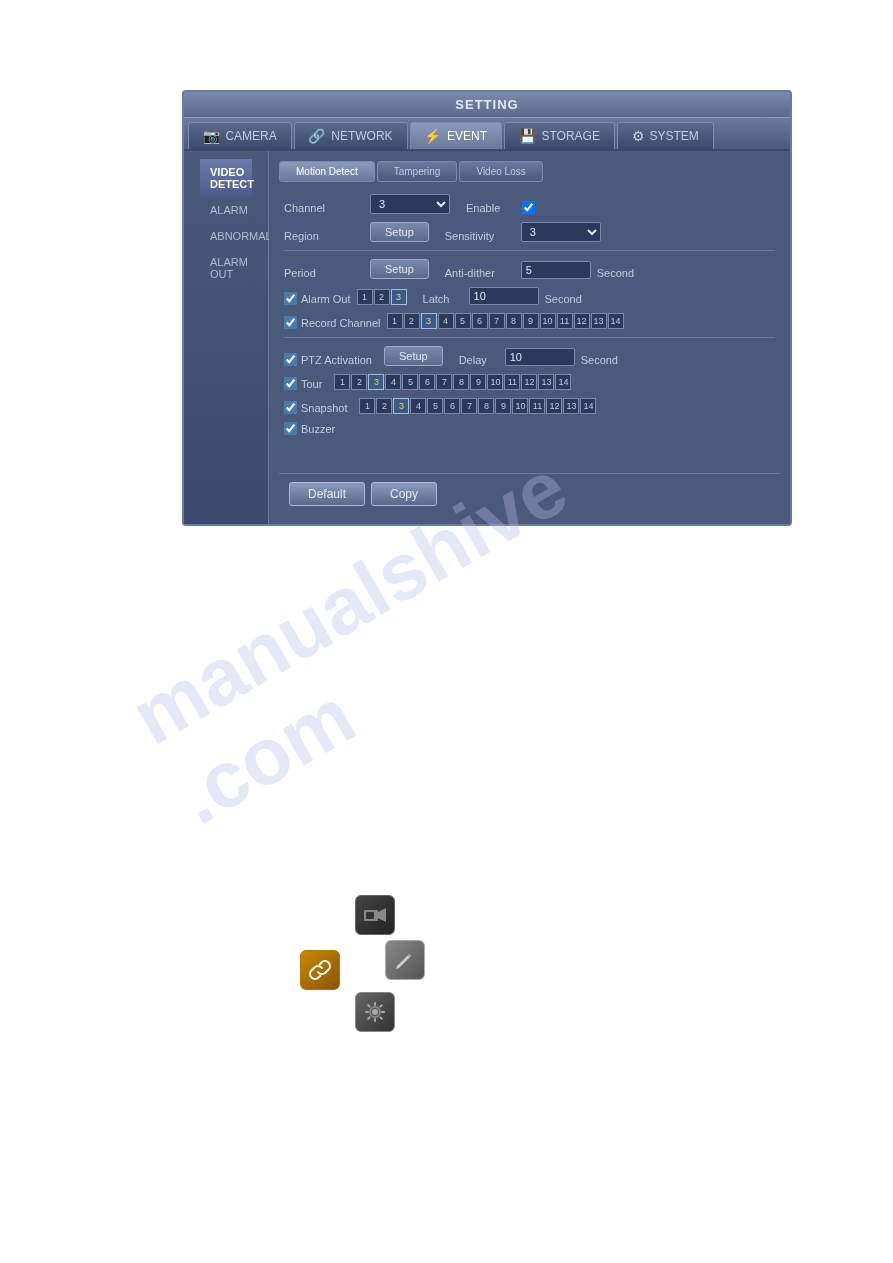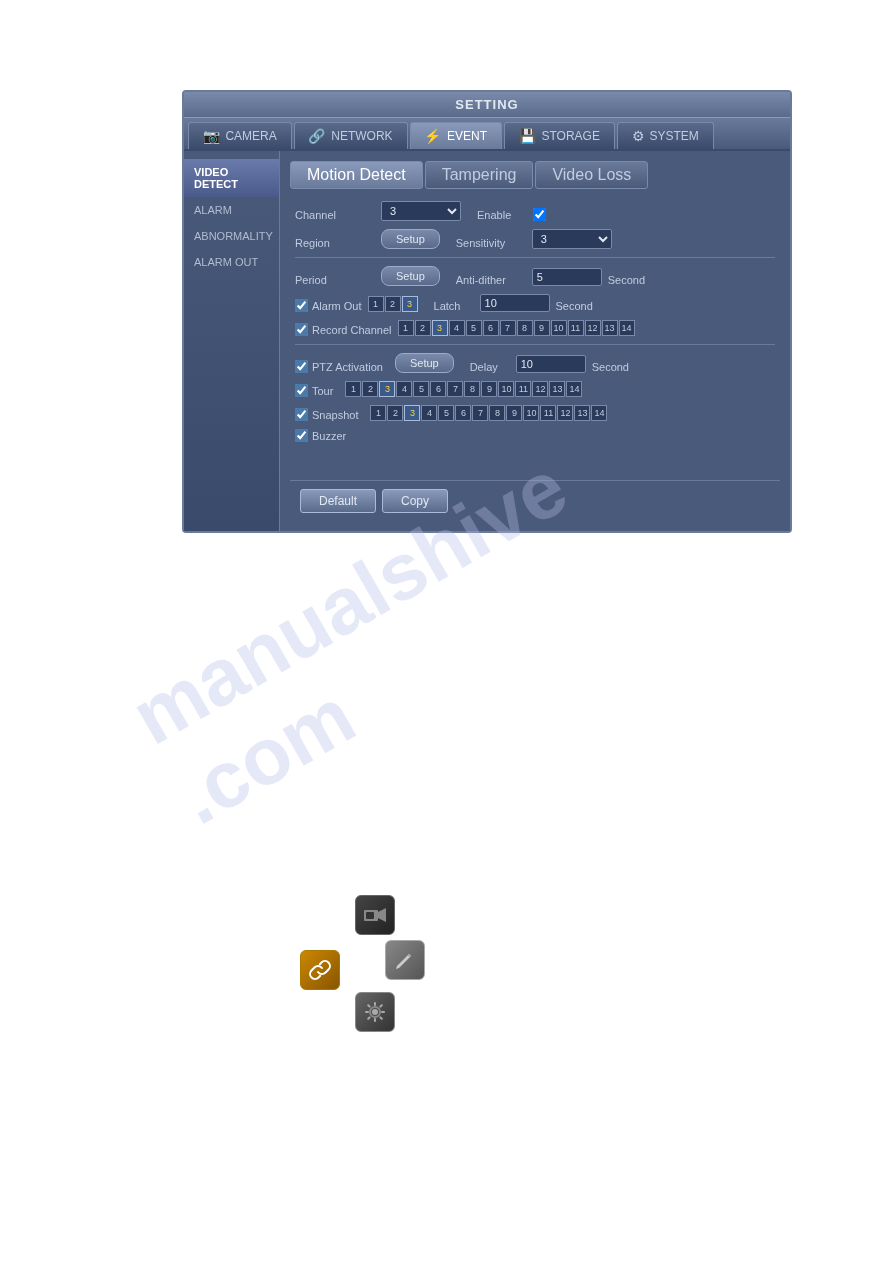--- a/index.html
+++ b/index.html
@@ -93,9 +93,9 @@
 
     
     .sidebar {
-      width: 96px;
+      width: 85px;
       background: linear-gradient(to bottom, #4a5a7a, #3a4a6a);
-      padding: 8px 0;
+      padding: 8px 16px;
       border-right: 1px solid #6a7a9a;
     }
 

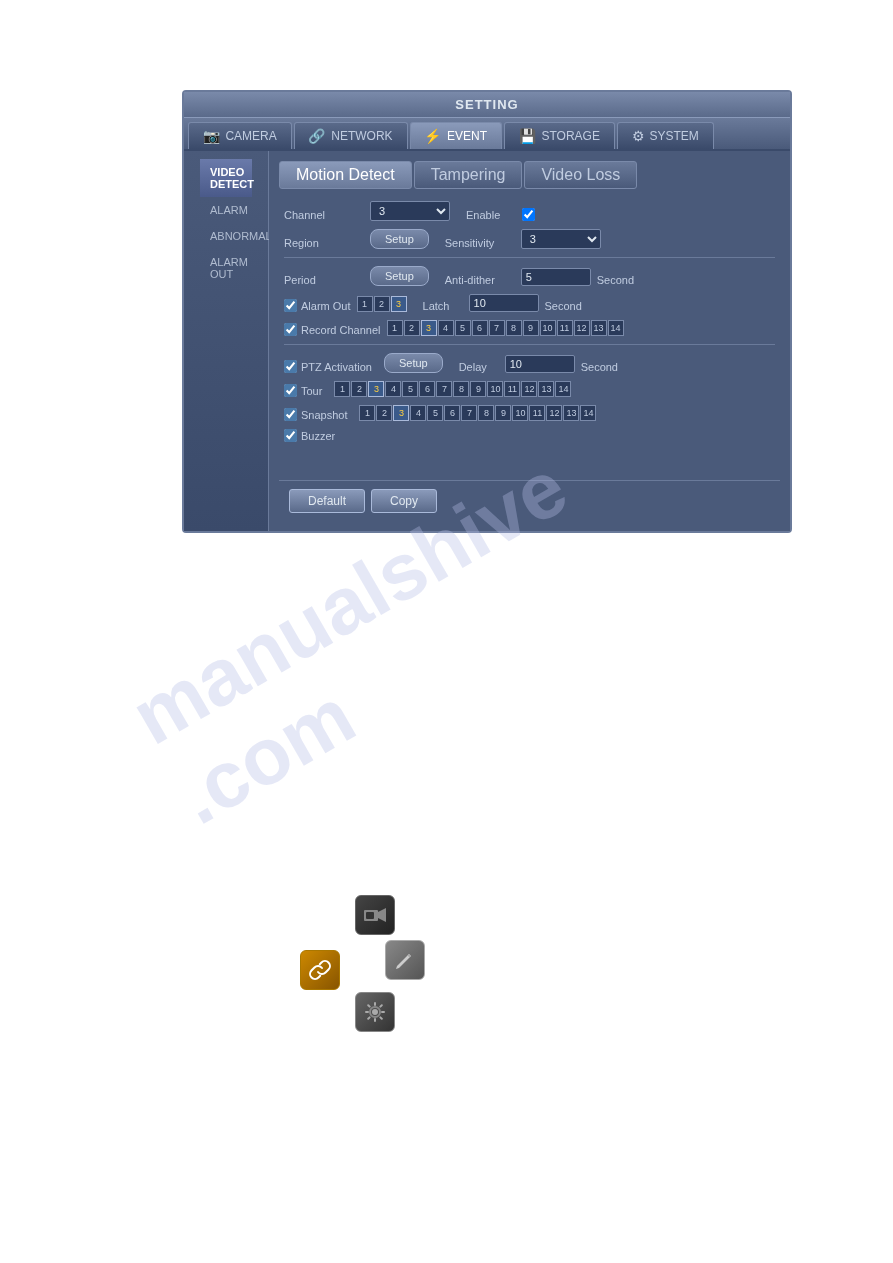--- a/index.html
+++ b/index.html
@@ -133,7 +133,7 @@
       border: 1px solid #7a8aaa;
       border-radius: 3px;
       cursor: pointer;
-      font-size: 16px;
+      font-size: 10px;
     }
 
     .sub-tab.active {

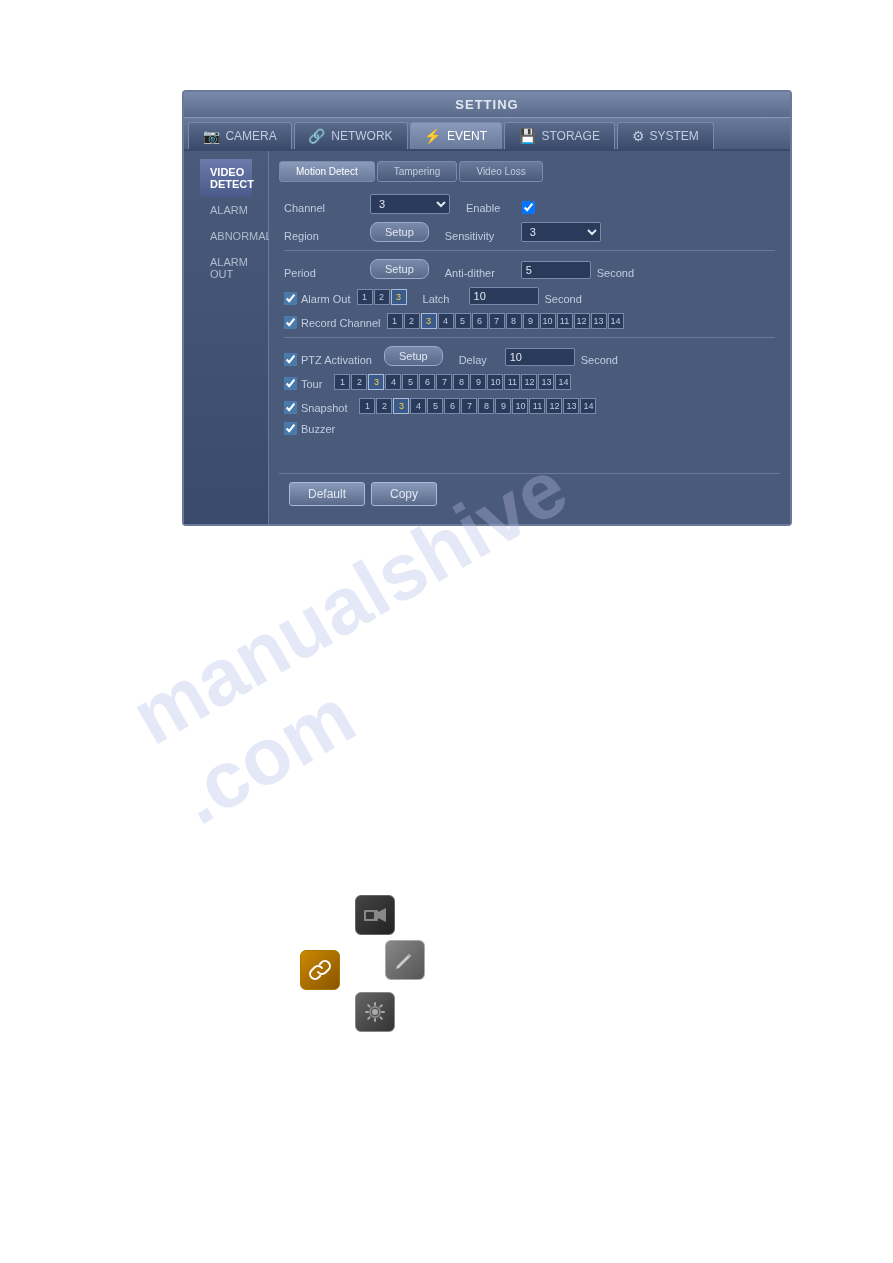--- a/index.html
+++ b/index.html
@@ -186,7 +186,7 @@
       color: #e0e8f0;
       padding: 3px 14px;
       font-size: 11px;
-      border-radius: 8px;
+      border-radius: 3px;
       cursor: pointer;
     }
 

